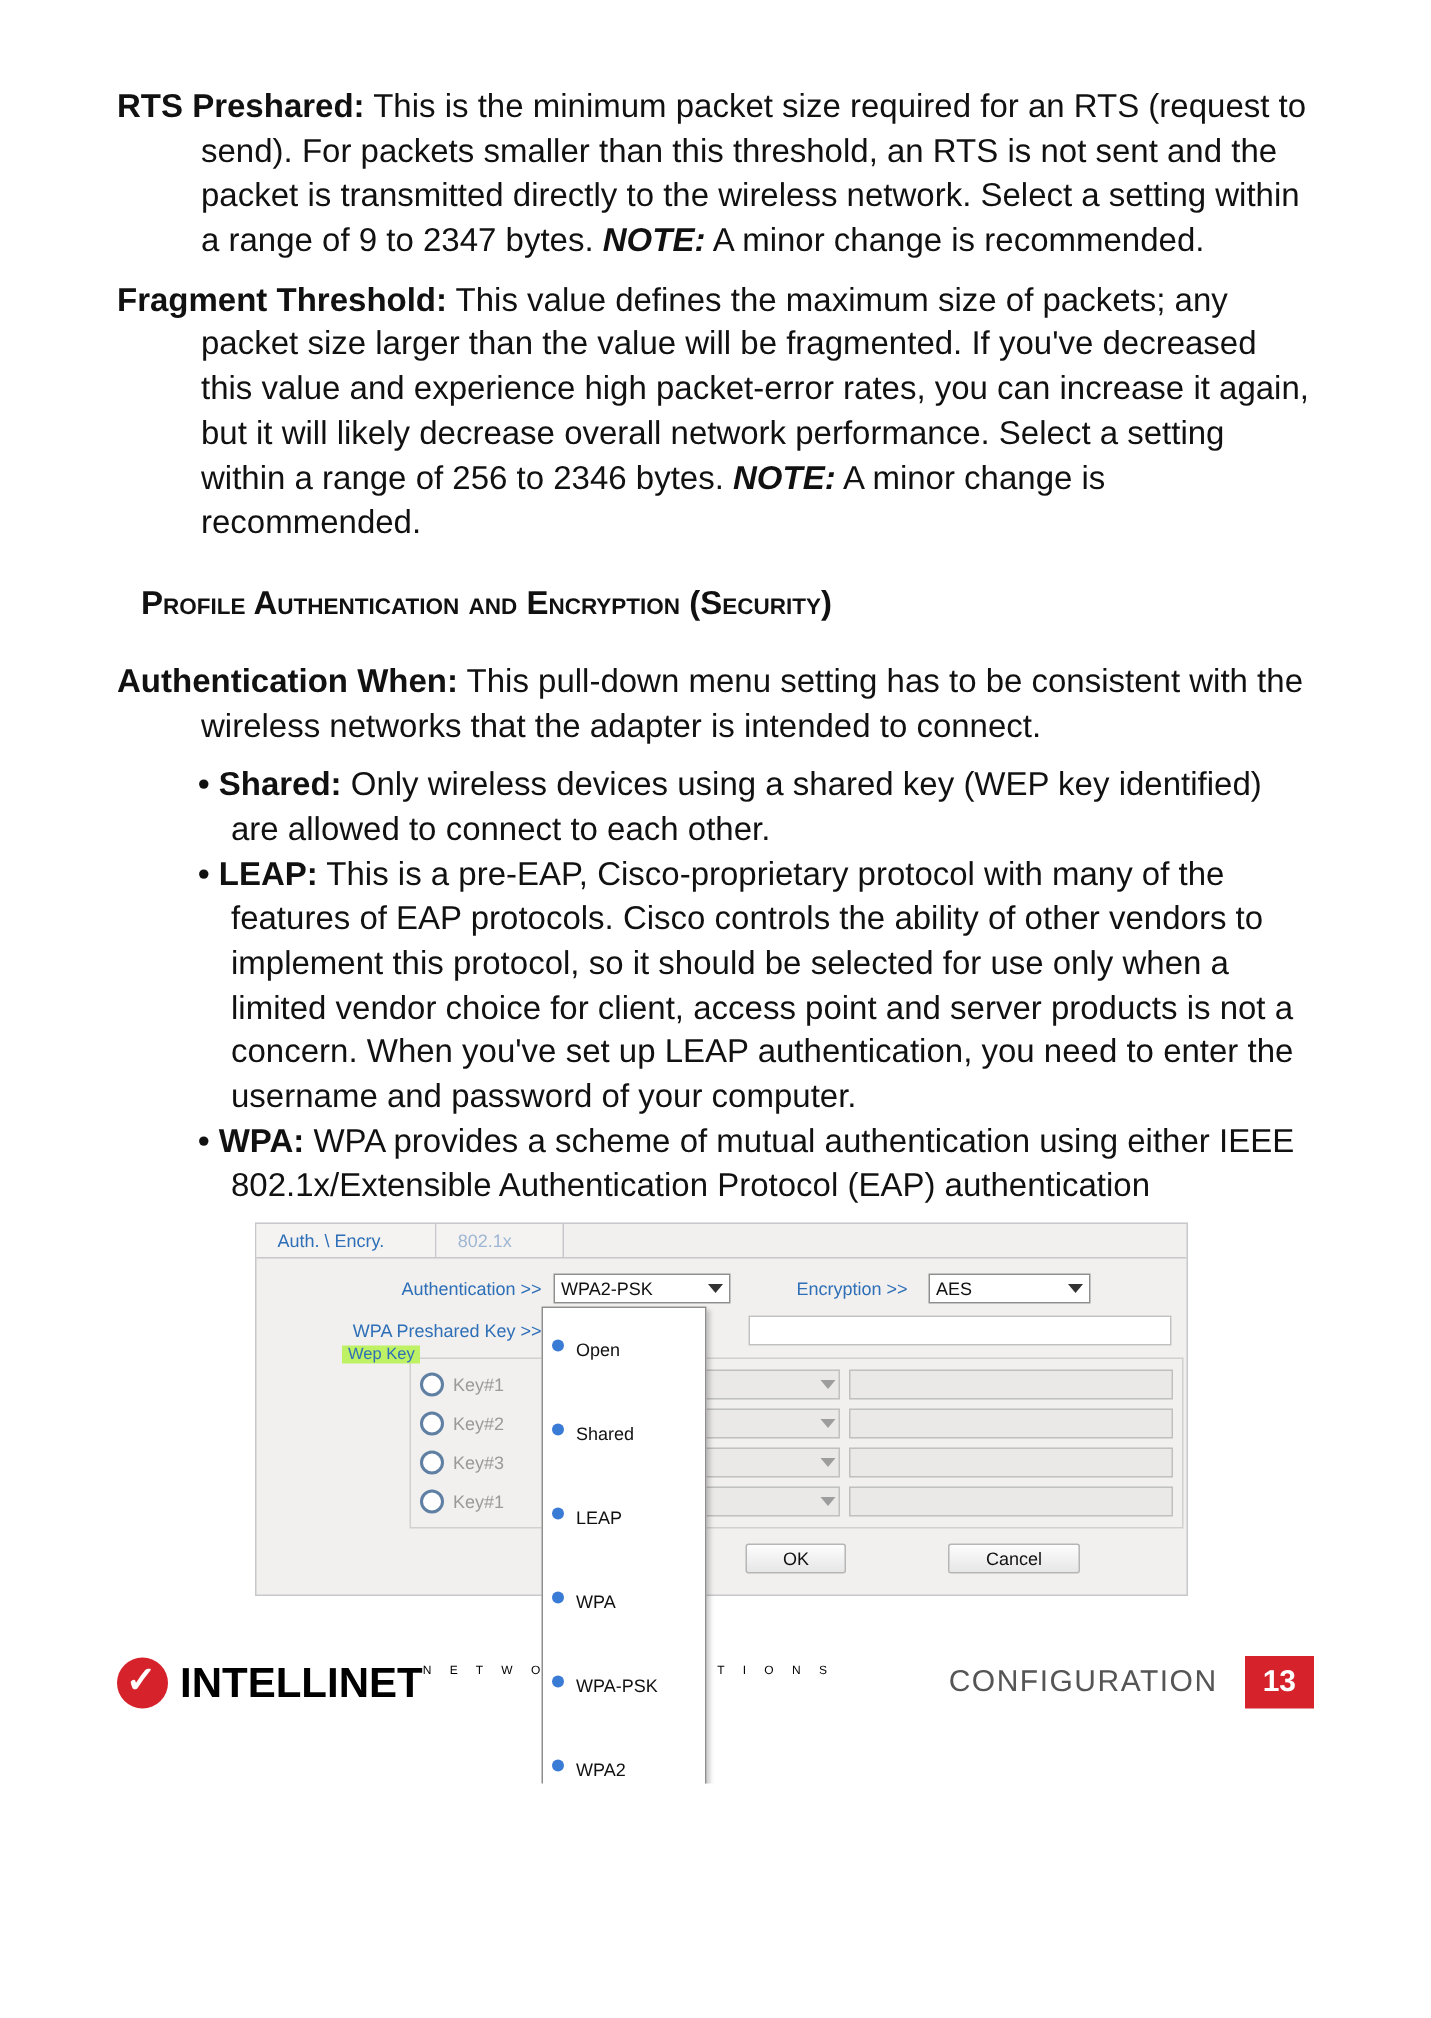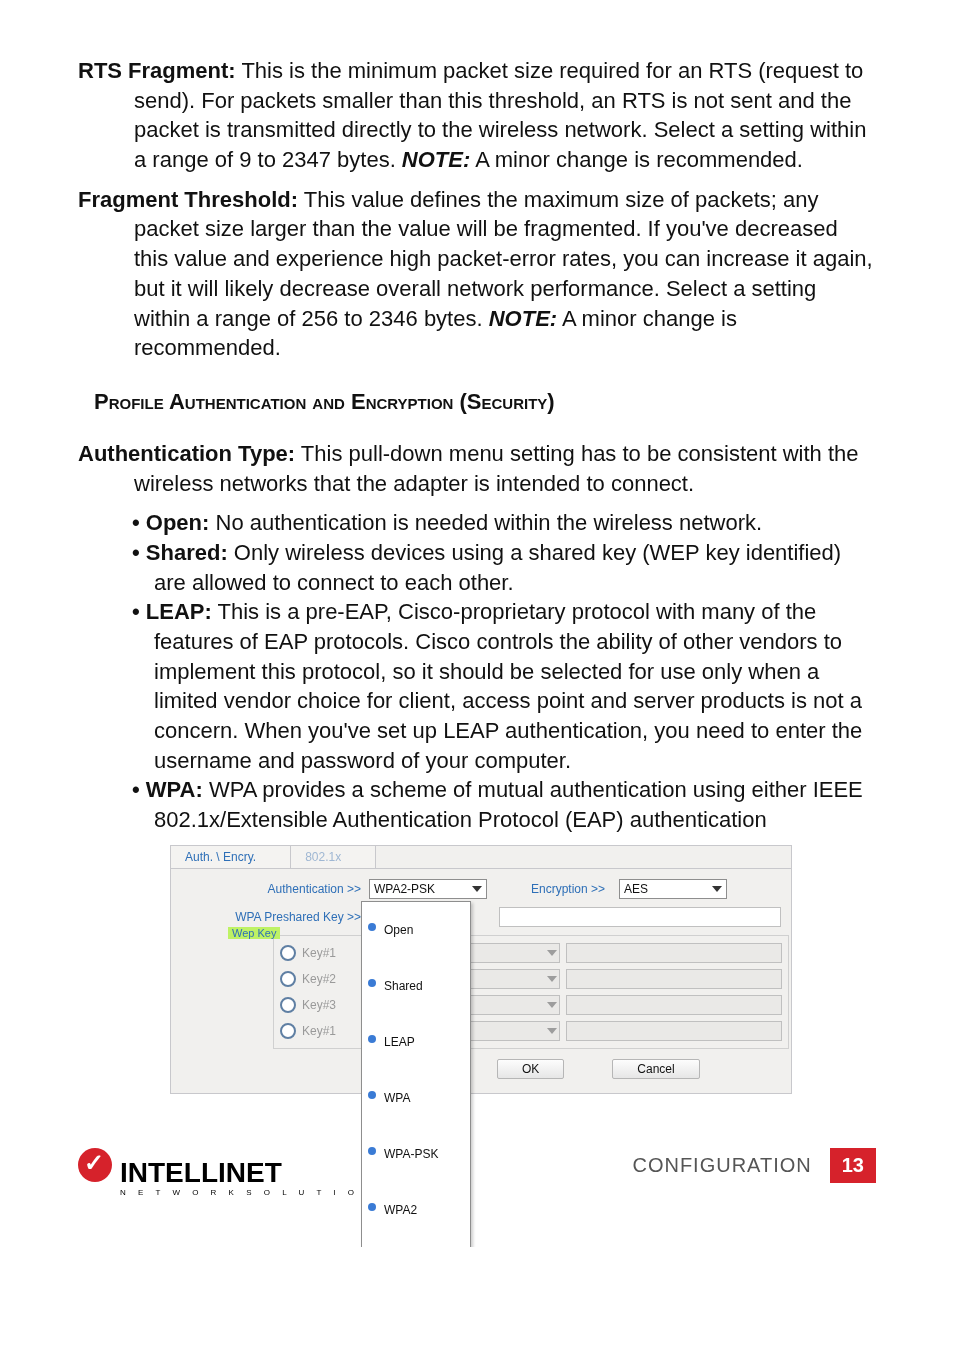--- a/index.html
+++ b/index.html
@@ -271,7 +271,7 @@
 
   <div class="definitions">
     <p>
-      <span class="term">RTS Fragment:</span><span> This is the minimum packet size required for an RTS (request to send). For packets smaller than this threshold, an RTS is not sent and the packet is transmitted directly to the wireless network. Select a setting within a range of 9 to 2347 bytes. </span><span class="bold-italic">NOTE:</span><span> A minor change is recommended.</span>
+      <span class="term">RTS Preshared:</span><span> This is the minimum packet size required for an RTS (request to send). For packets smaller than this threshold, an RTS is not sent and the packet is transmitted directly to the wireless network. Select a setting within a range of 9 to 2347 bytes. </span><span class="bold-italic">NOTE:</span><span> A minor change is recommended.</span>
     </p>
     <p>
       <span class="term">Fragment Threshold:</span><span> This value defines the maximum size of packets; any packet size larger than the value will be fragmented. If you've decreased this value and experience high packet-error rates, you can increase it again, but it will likely decrease overall network performance. Select a setting within a range of 256 to 2346 bytes. </span><span class="bold-italic">NOTE:</span><span> A minor change is recommended.</span>

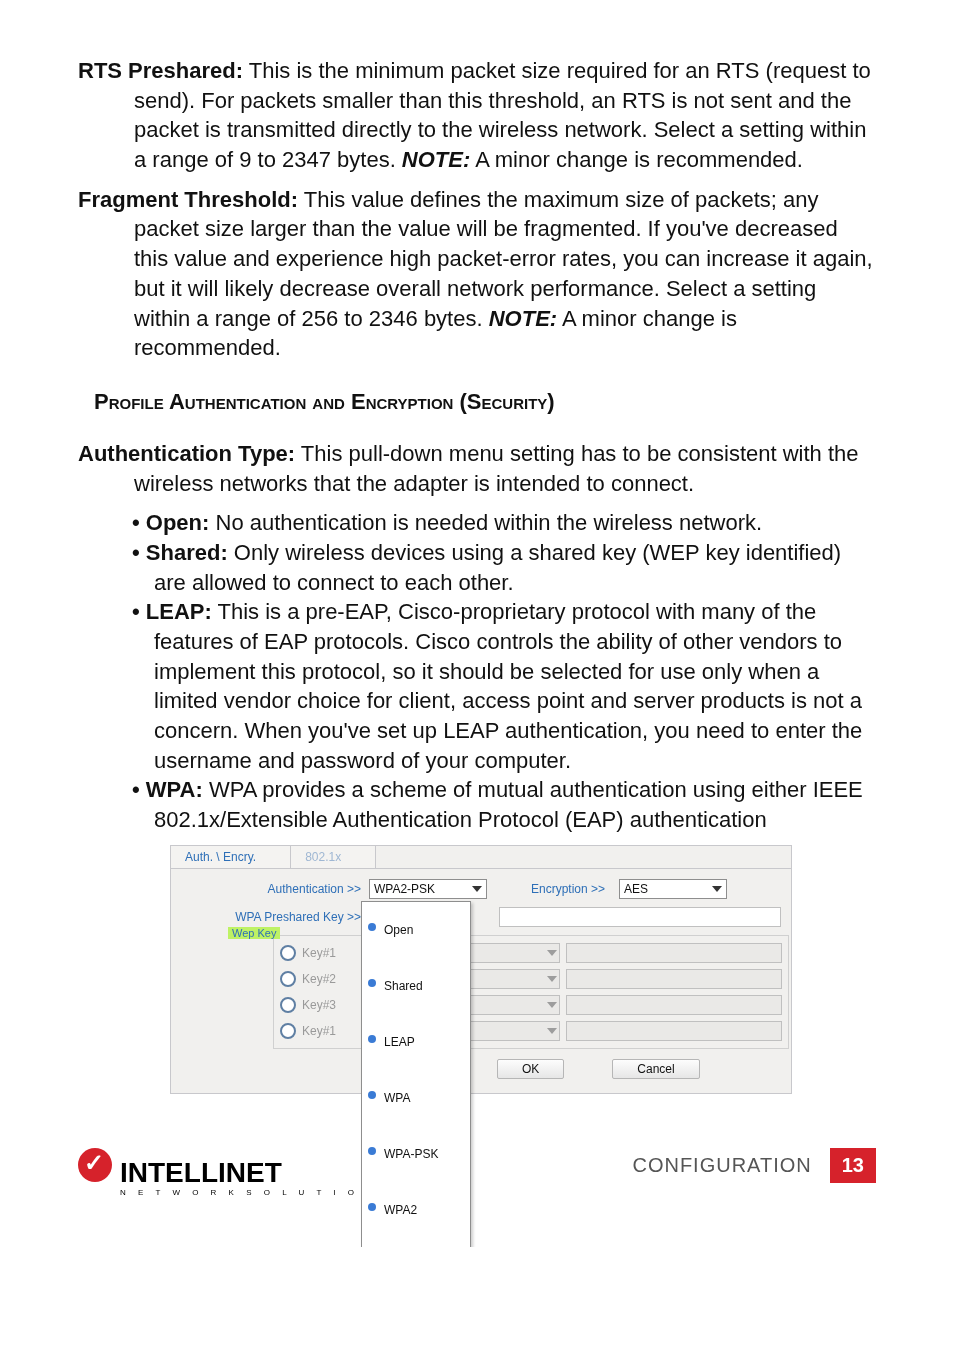--- a/index.html
+++ b/index.html
@@ -282,7 +282,7 @@
 
   <div class="definitions">
     <p>
-      <span class="term">Authentication Type:</span><span> This pull-down menu setting has to be consistent with the wireless networks that the adapter is intended to connect.</span>
+      <span class="term">Authentication When:</span><span> This pull-down menu setting has to be consistent with the wireless networks that the adapter is intended to connect.</span>
     </p>
   </div>
 

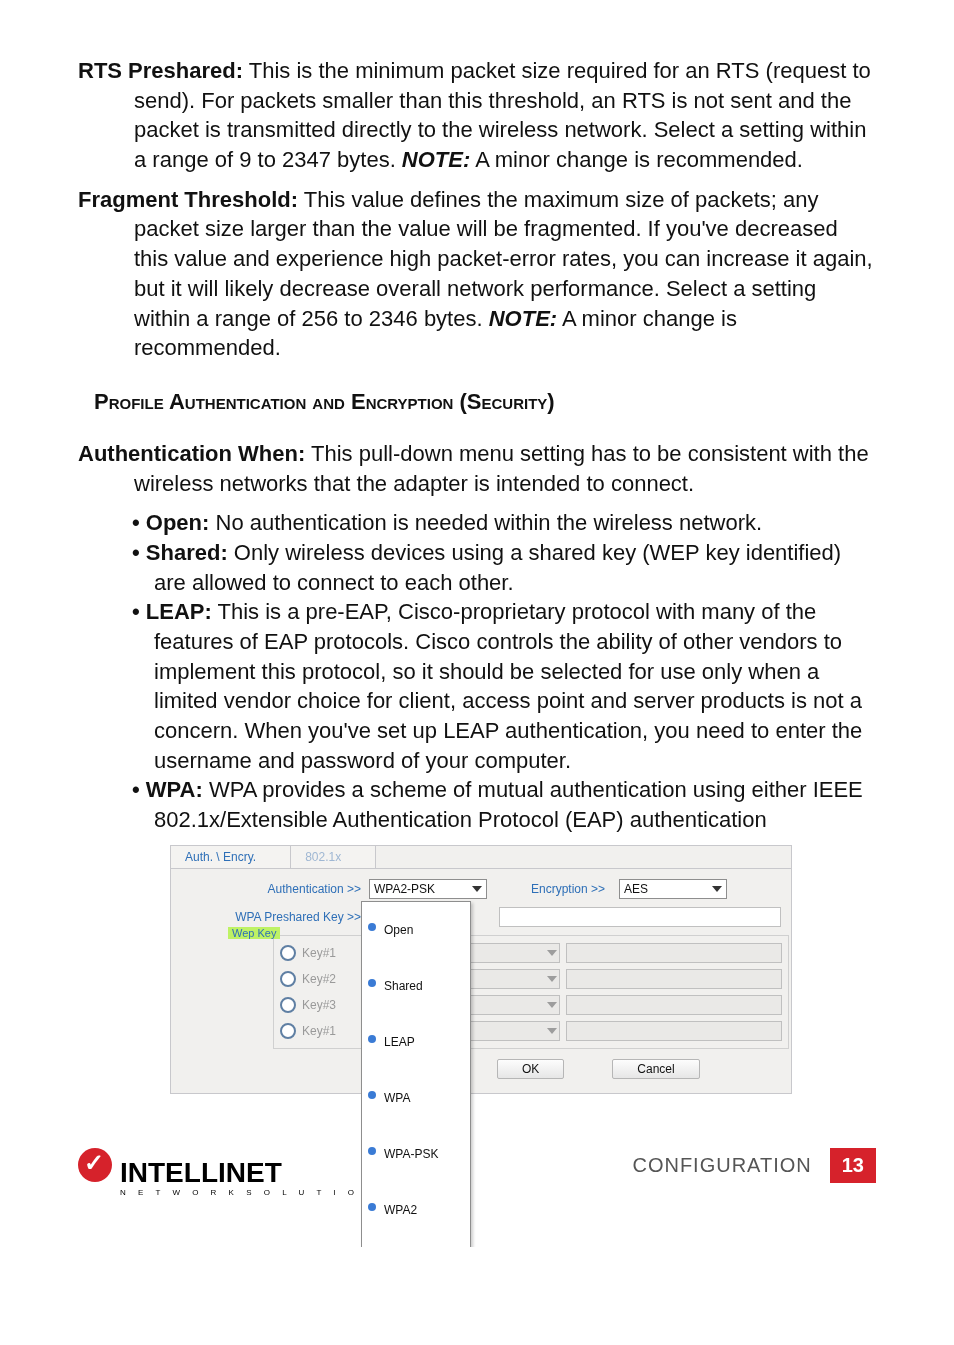--- a/index.html
+++ b/index.html
@@ -287,7 +287,6 @@
   </div>
 
   <div class="bullets">
-    <p class="bline"><span class="bhead">• Open:</span><span> No authentication is needed within the wireless network.</span></p>
     <p class="bline"><span class="bhead">• Shared:</span><span> Only wireless devices using a shared key (WEP key identified) are allowed to connect to each other.</span></p>
     <p class="bline"><span class="bhead">• LEAP:</span><span> This is a pre-EAP, Cisco-proprietary protocol with many of the features of EAP protocols. Cisco controls the ability of other vendors to implement this protocol, so it should be selected for use only when a limited vendor choice for client, access point and server products is not a concern. When you've set up LEAP authentication, you need to enter the username and password of your computer.</span></p>
     <p class="bline"><span class="bhead">• WPA:</span><span> WPA provides a scheme of mutual authentication using either IEEE 802.1x/Extensible Authentication Protocol (EAP) authentication</span></p>

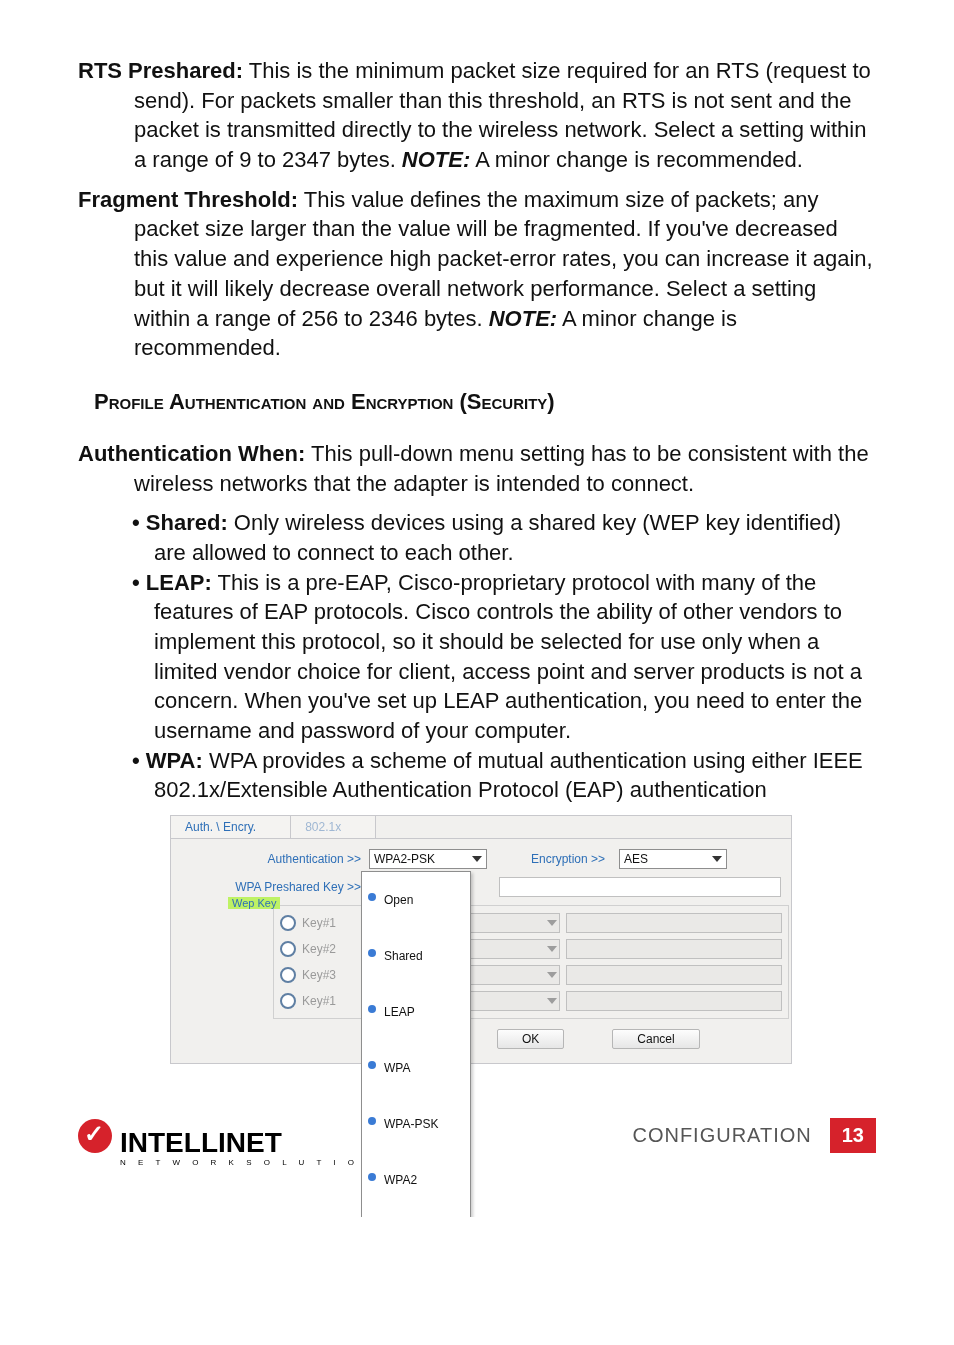--- a/index.html
+++ b/index.html
@@ -189,7 +189,7 @@
 
   .btnrow {
     display: flex;
-    gap: 48px;
+    gap: 68px;
     padding: 6px 0 8px 316px;
   }
   .btn {

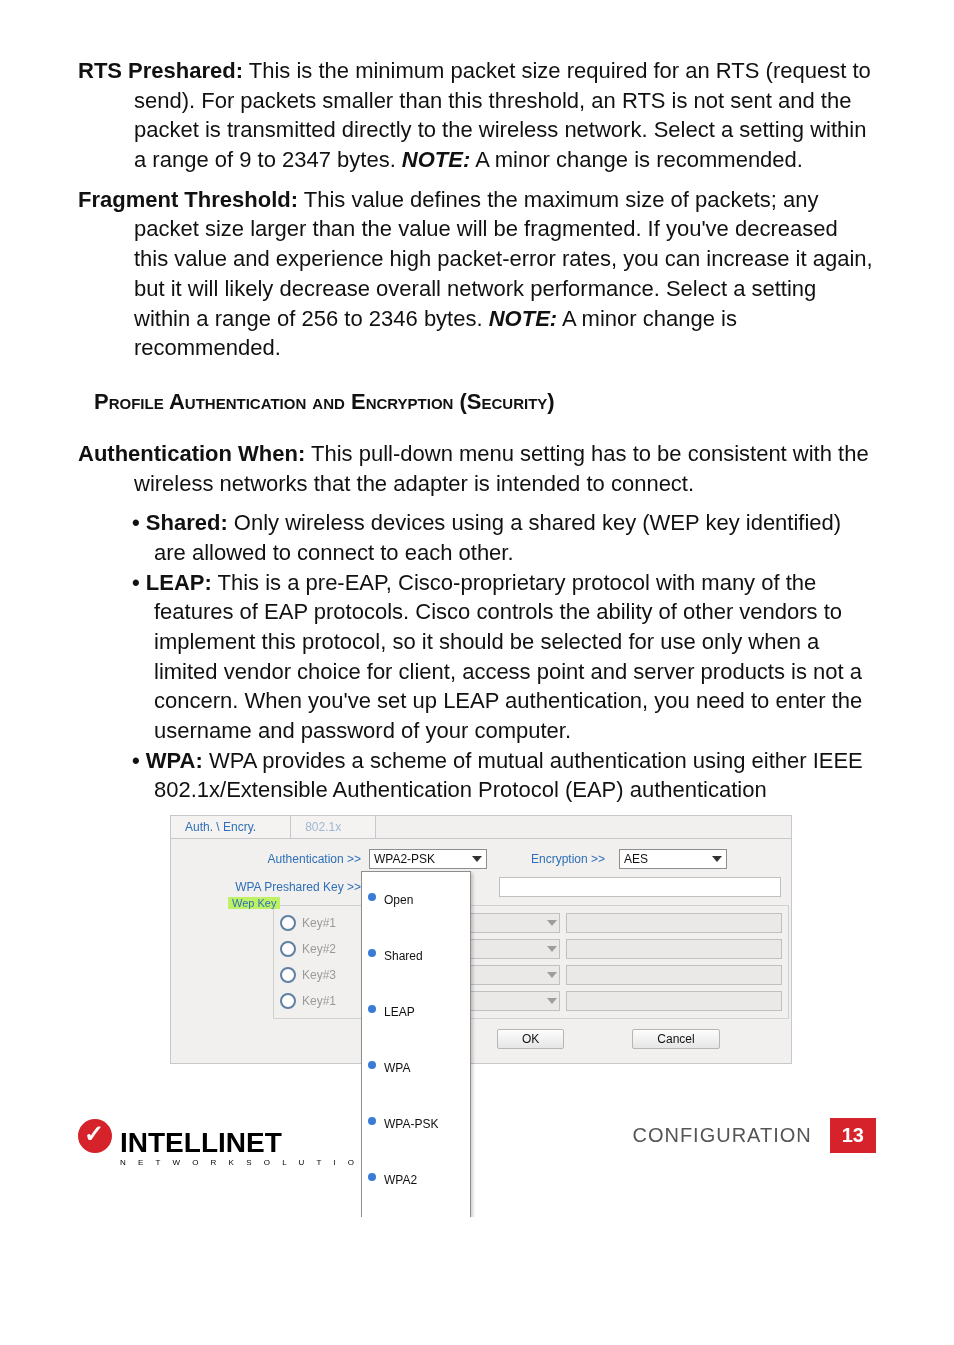--- a/index.html
+++ b/index.html
@@ -229,9 +229,8 @@
   }
   .logo-text {
     display: flex;
-    flex-direction: column;
+    flex-direction: row;
     line-height: 1;
-    margin-top: 25px;
   }
   .logo-main {
     font-family: Impact, Arial, sans-serif;

